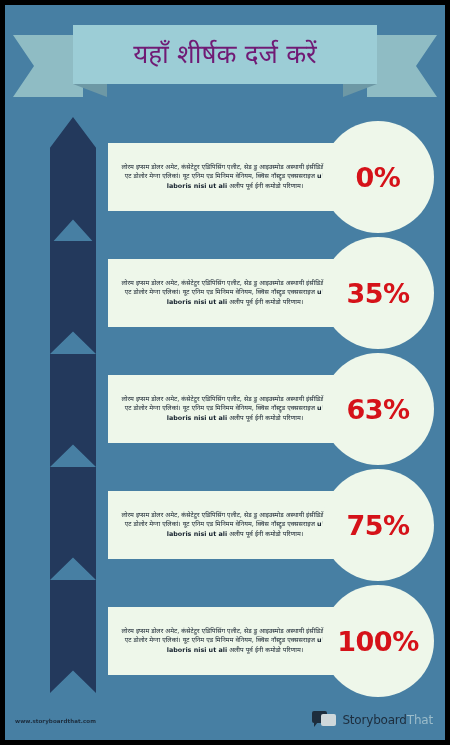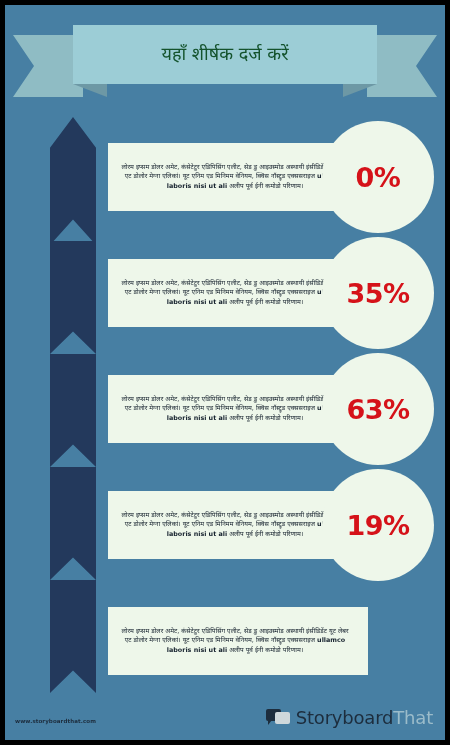--- a/index.html
+++ b/index.html
@@ -71,8 +71,8 @@
     padding: 0 6px;
   }
   #ribbon-title {
-    color: #14532d;
-    font-size: 18px;
+    color: #701a75;
+    font-size: 26px;
     line-height: 1.12;
     text-align: center;
     font-weight: 400;

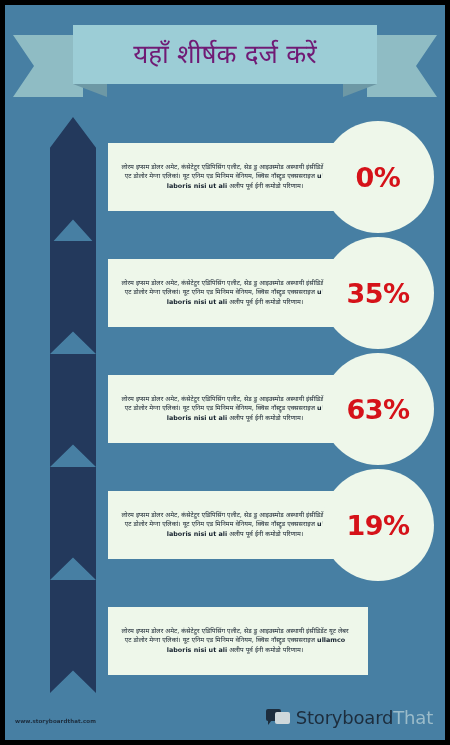--- a/index.html
+++ b/index.html
@@ -257,7 +257,7 @@
       <div class="bar-text"><span>लोरम इप्सम डोलर अमेट, कंसेटेटुर एडिपिसिंग एलीट, सेड डु आइउस्मोड अस्थायी इंसीडिडेंट यूट लेबर एट डोलोर मेग्ना एलिकां। यूट एनिम एड मिनिमम वेनियम, क्विस नॉस्ट्रुड एक्ससराइज </span><b>ullamco laboris nisi ut ali</b><span> अलीप पूर्व ईनी कमोडो परिणाम।</span></div>
     </div>
     <div class="bubble">
-      <div class="pct">19%</div>
+      <div class="pct">75%</div>
     </div>
   </div>
 

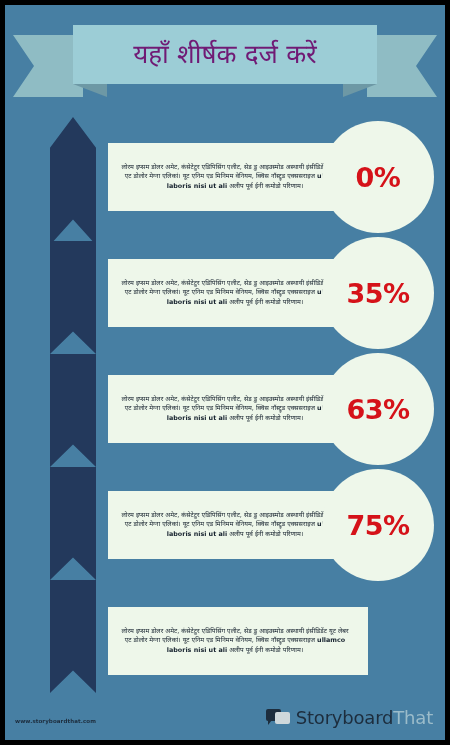--- a/index.html
+++ b/index.html
@@ -265,6 +265,9 @@
     <div class="bar">
       <div class="bar-text"><span>लोरम इप्सम डोलर अमेट, कंसेटेटुर एडिपिसिंग एलीट, सेड डु आइउस्मोड अस्थायी इंसीडिडेंट यूट लेबर एट डोलोर मेग्ना एलिकां। यूट एनिम एड मिनिमम वेनियम, क्विस नॉस्ट्रुड एक्ससराइज </span><b>ullamco laboris nisi ut ali</b><span> अलीप पूर्व ईनी कमोडो परिणाम।</span></div>
     </div>
+    <div class="bubble">
+      <div class="pct">100%</div>
+    </div>
   </div>
 
   <div id="footer-url">www.storyboardthat.com</div>

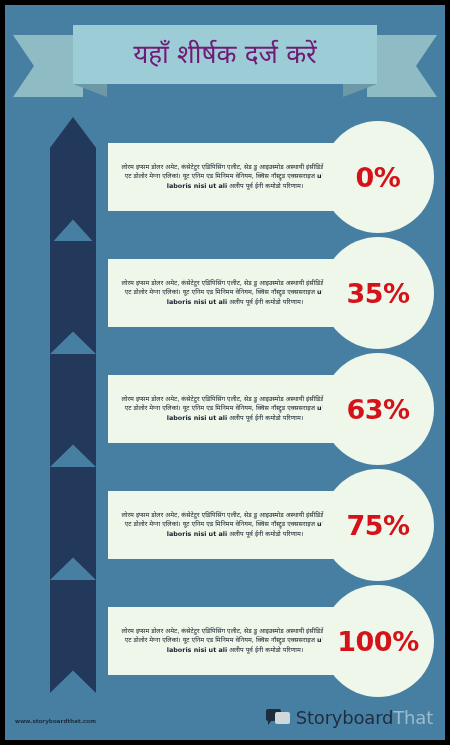--- a/index.html
+++ b/index.html
@@ -196,7 +196,7 @@
     border-radius: 2px;
   }
   #brand-text {
-    font-size: 18px;
+    font-size: 12px;
     letter-spacing: -0.2px;
   }
   #brand-text .b1 { color: #1d2d3d; }

